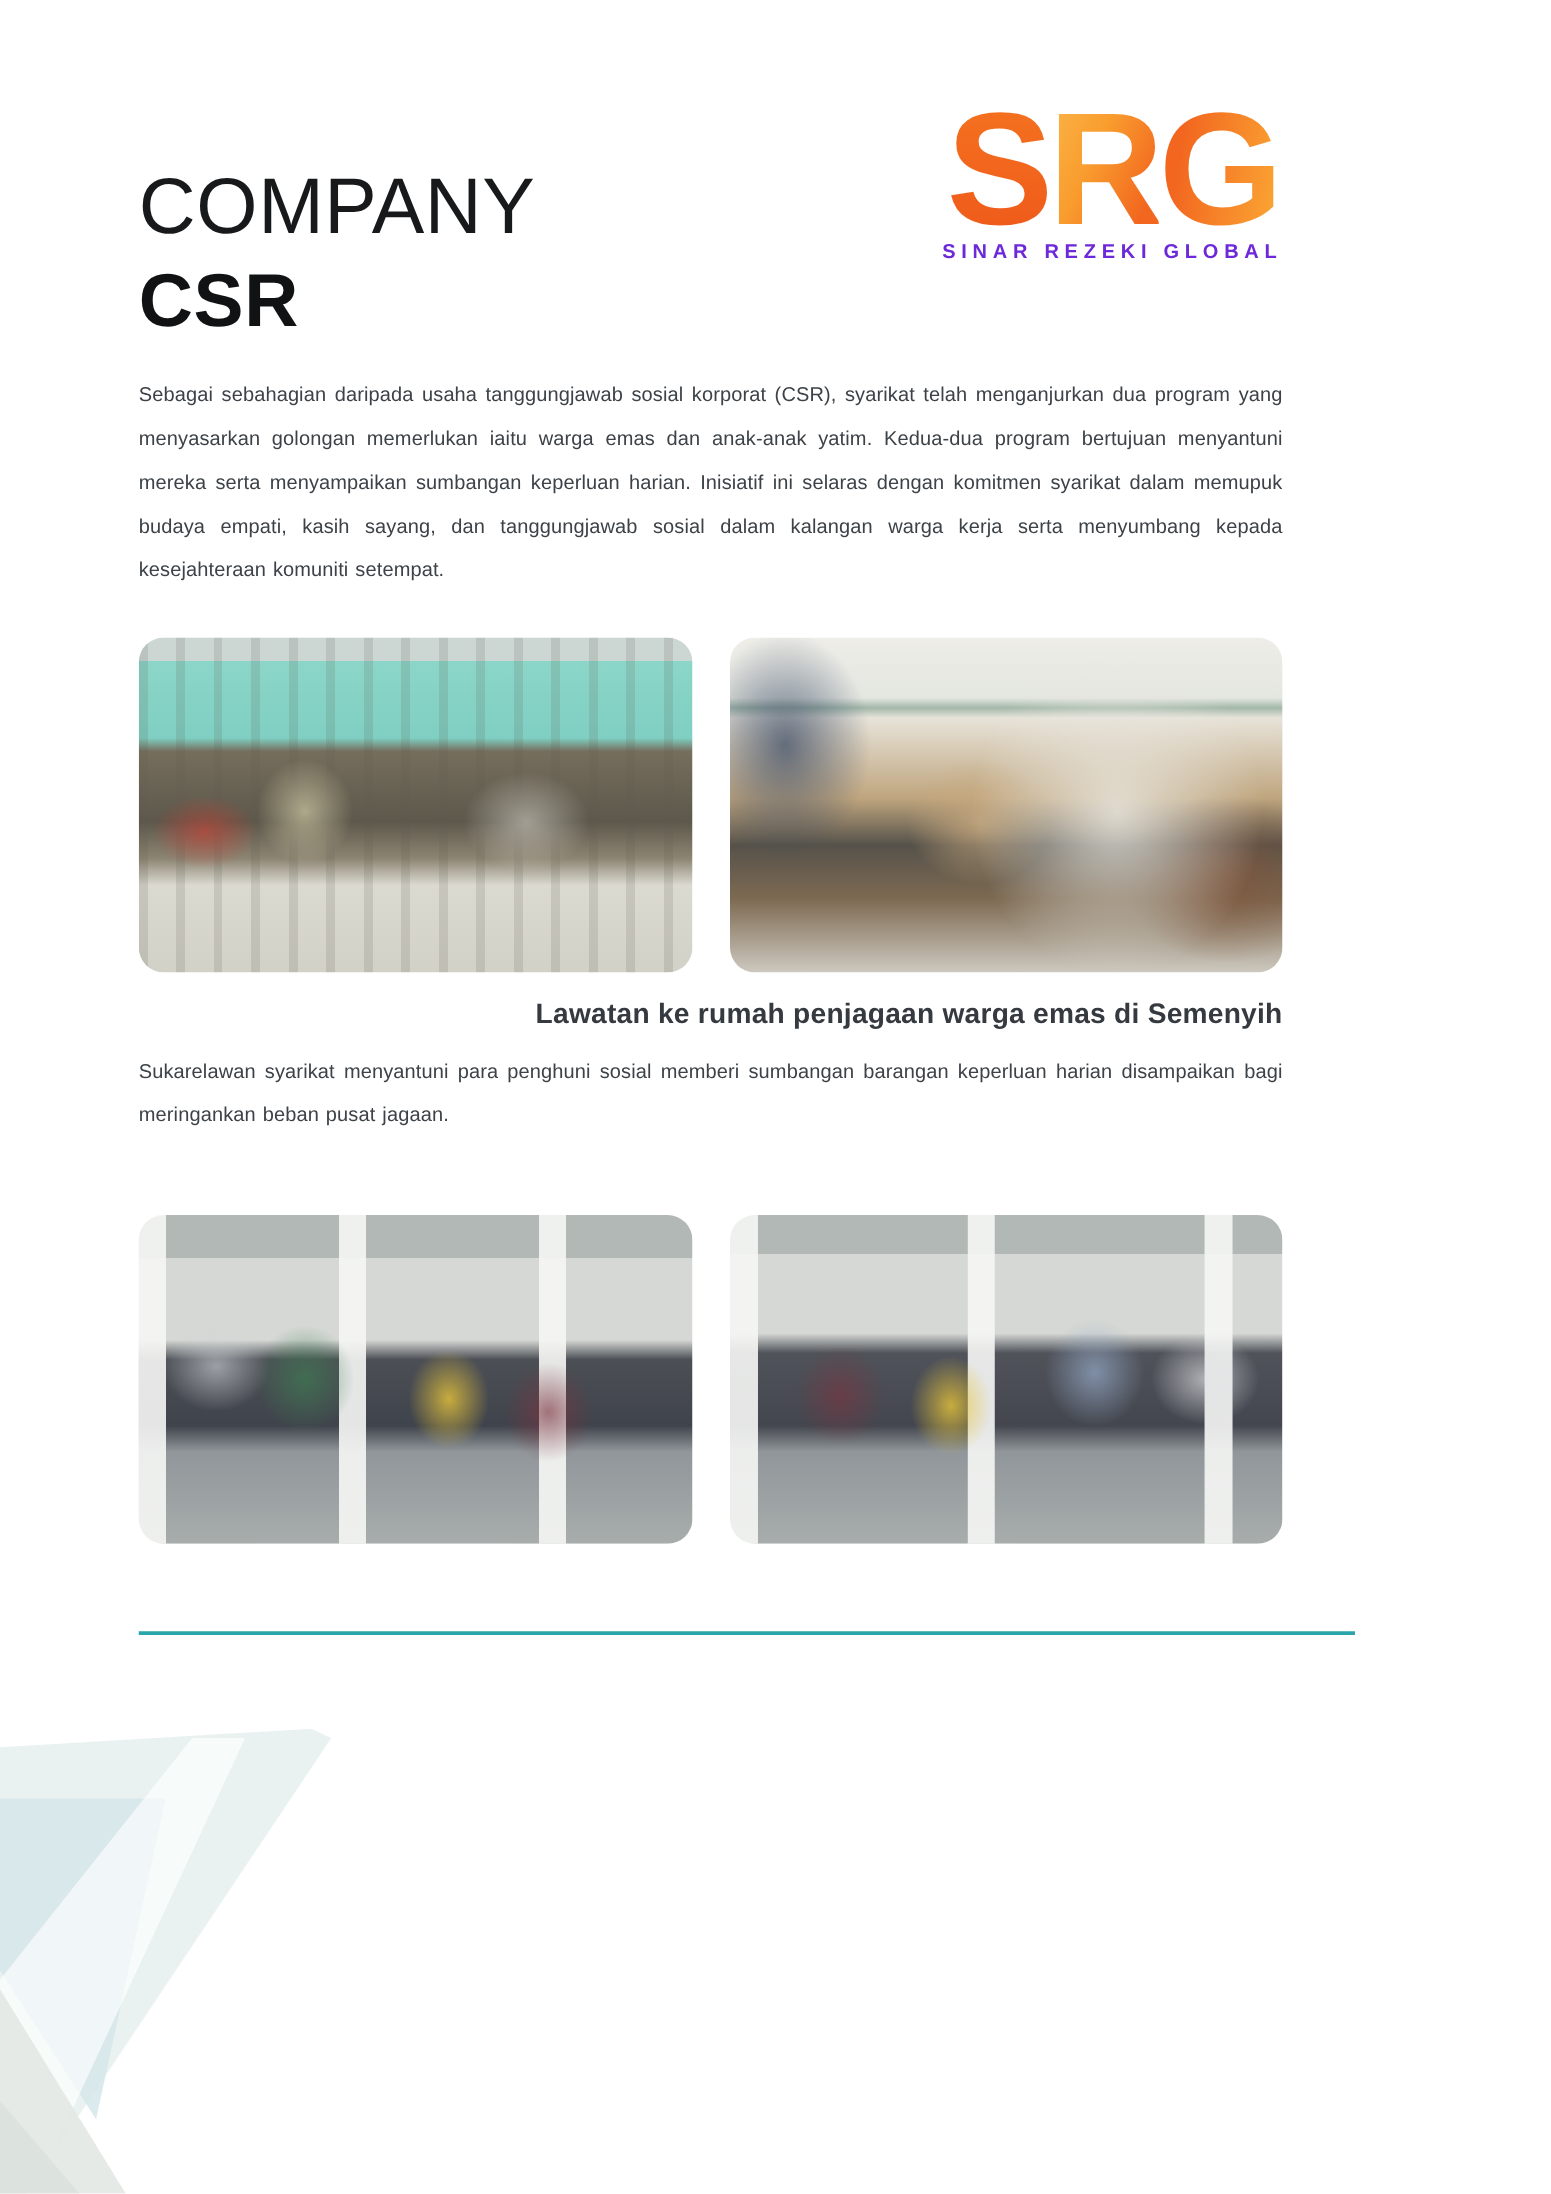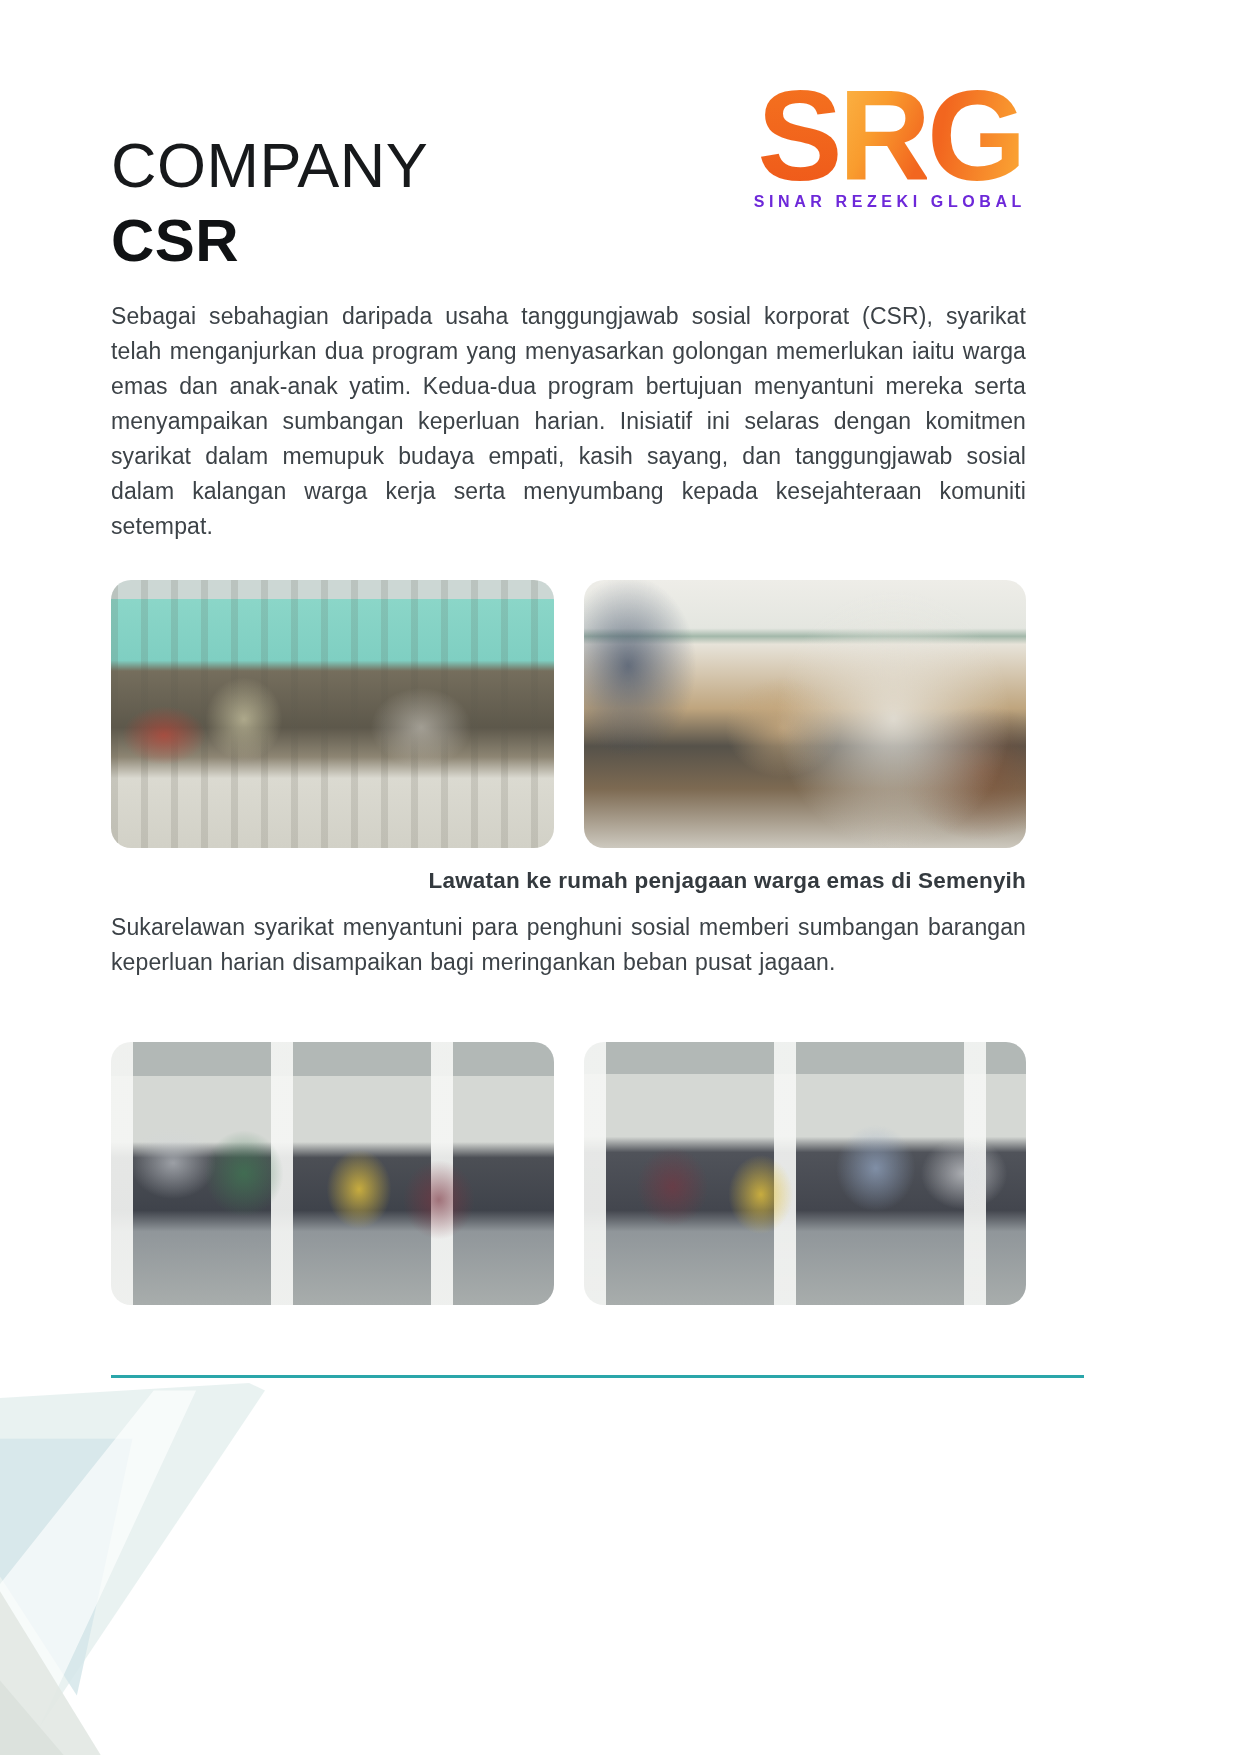--- a/index.html
+++ b/index.html
@@ -70,7 +70,7 @@
 
   
   .para {
-    font-size: 23px;
+    font-size: 16px;
     line-height: 35px;
     color: #3c4247;
     text-align: justify;

